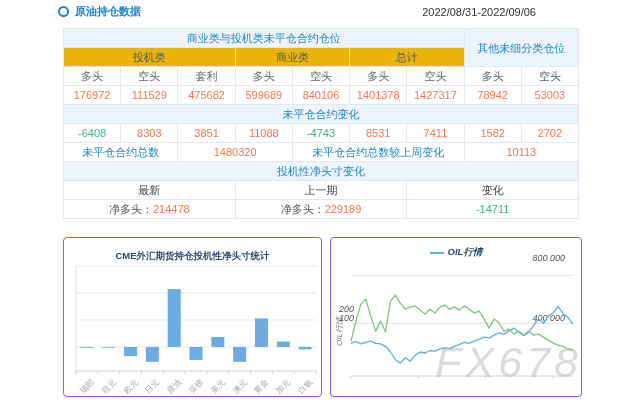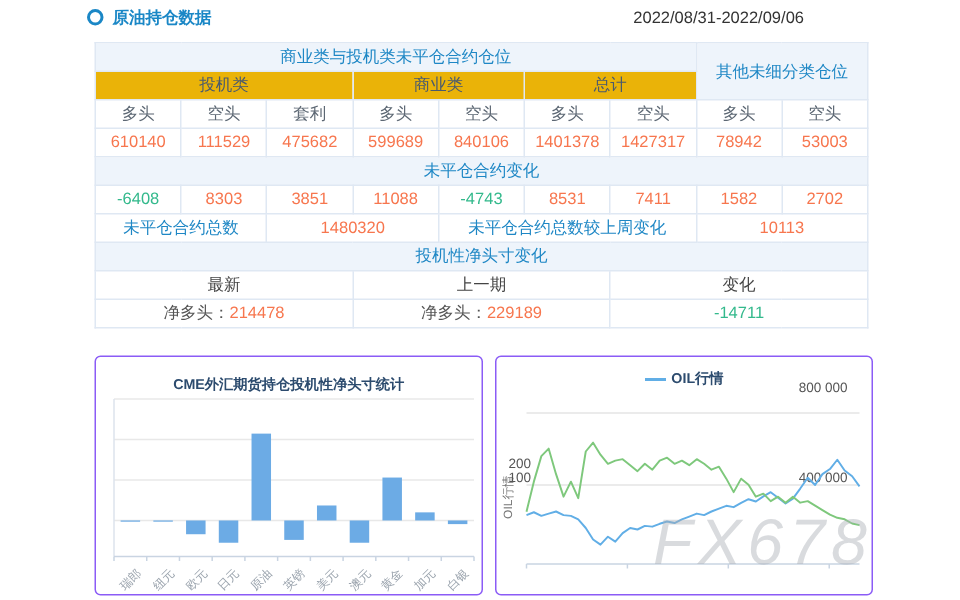--- a/index.html
+++ b/index.html
@@ -91,7 +91,7 @@
       <td class="colhead">空头</td>
     </tr>
     <tr>
-      <td class="num">610140</td>
+      <td class="num">176972</td>
       <td class="num">111529</td>
       <td class="num">475682</td>
       <td class="num">599689</td>

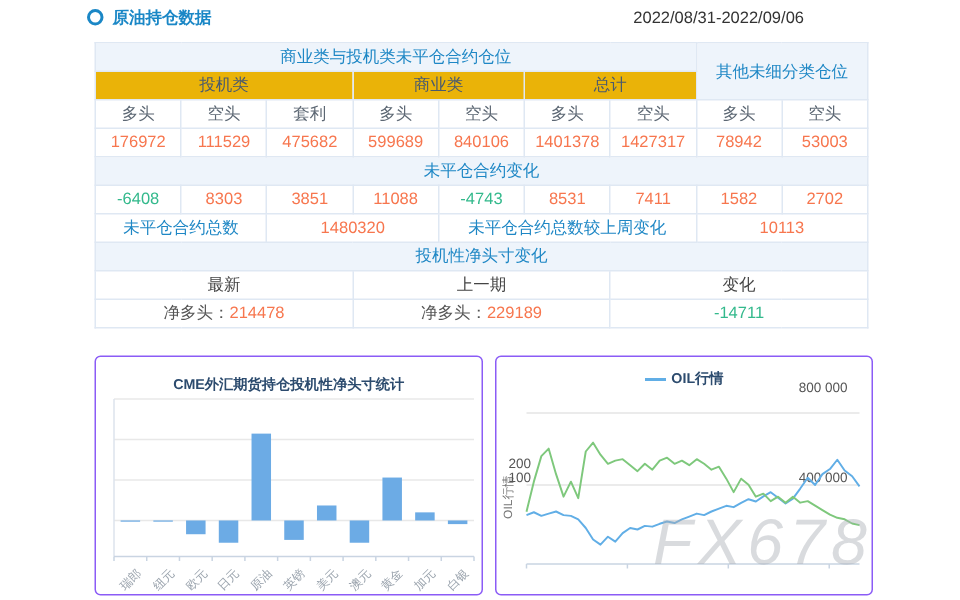--- a/index.html
+++ b/index.html
@@ -26,7 +26,7 @@
   
   .card{position:absolute;top:237px;height:158px;border:1px solid #8b5cf6;border-radius:4px;background:#fff;}
   .card1{left:63px;width:257px;}
-  .card2{left:330px;width:250px;}
+  .card2{left:330px;width:250px;font-style:italic;}
   .chart-title{position:absolute;left:0;right:0;top:12px;text-align:center;font-size:9.5px;
        font-weight:bold;color:#2c4b6e;}
   .card svg{position:absolute;left:0;top:0;}

